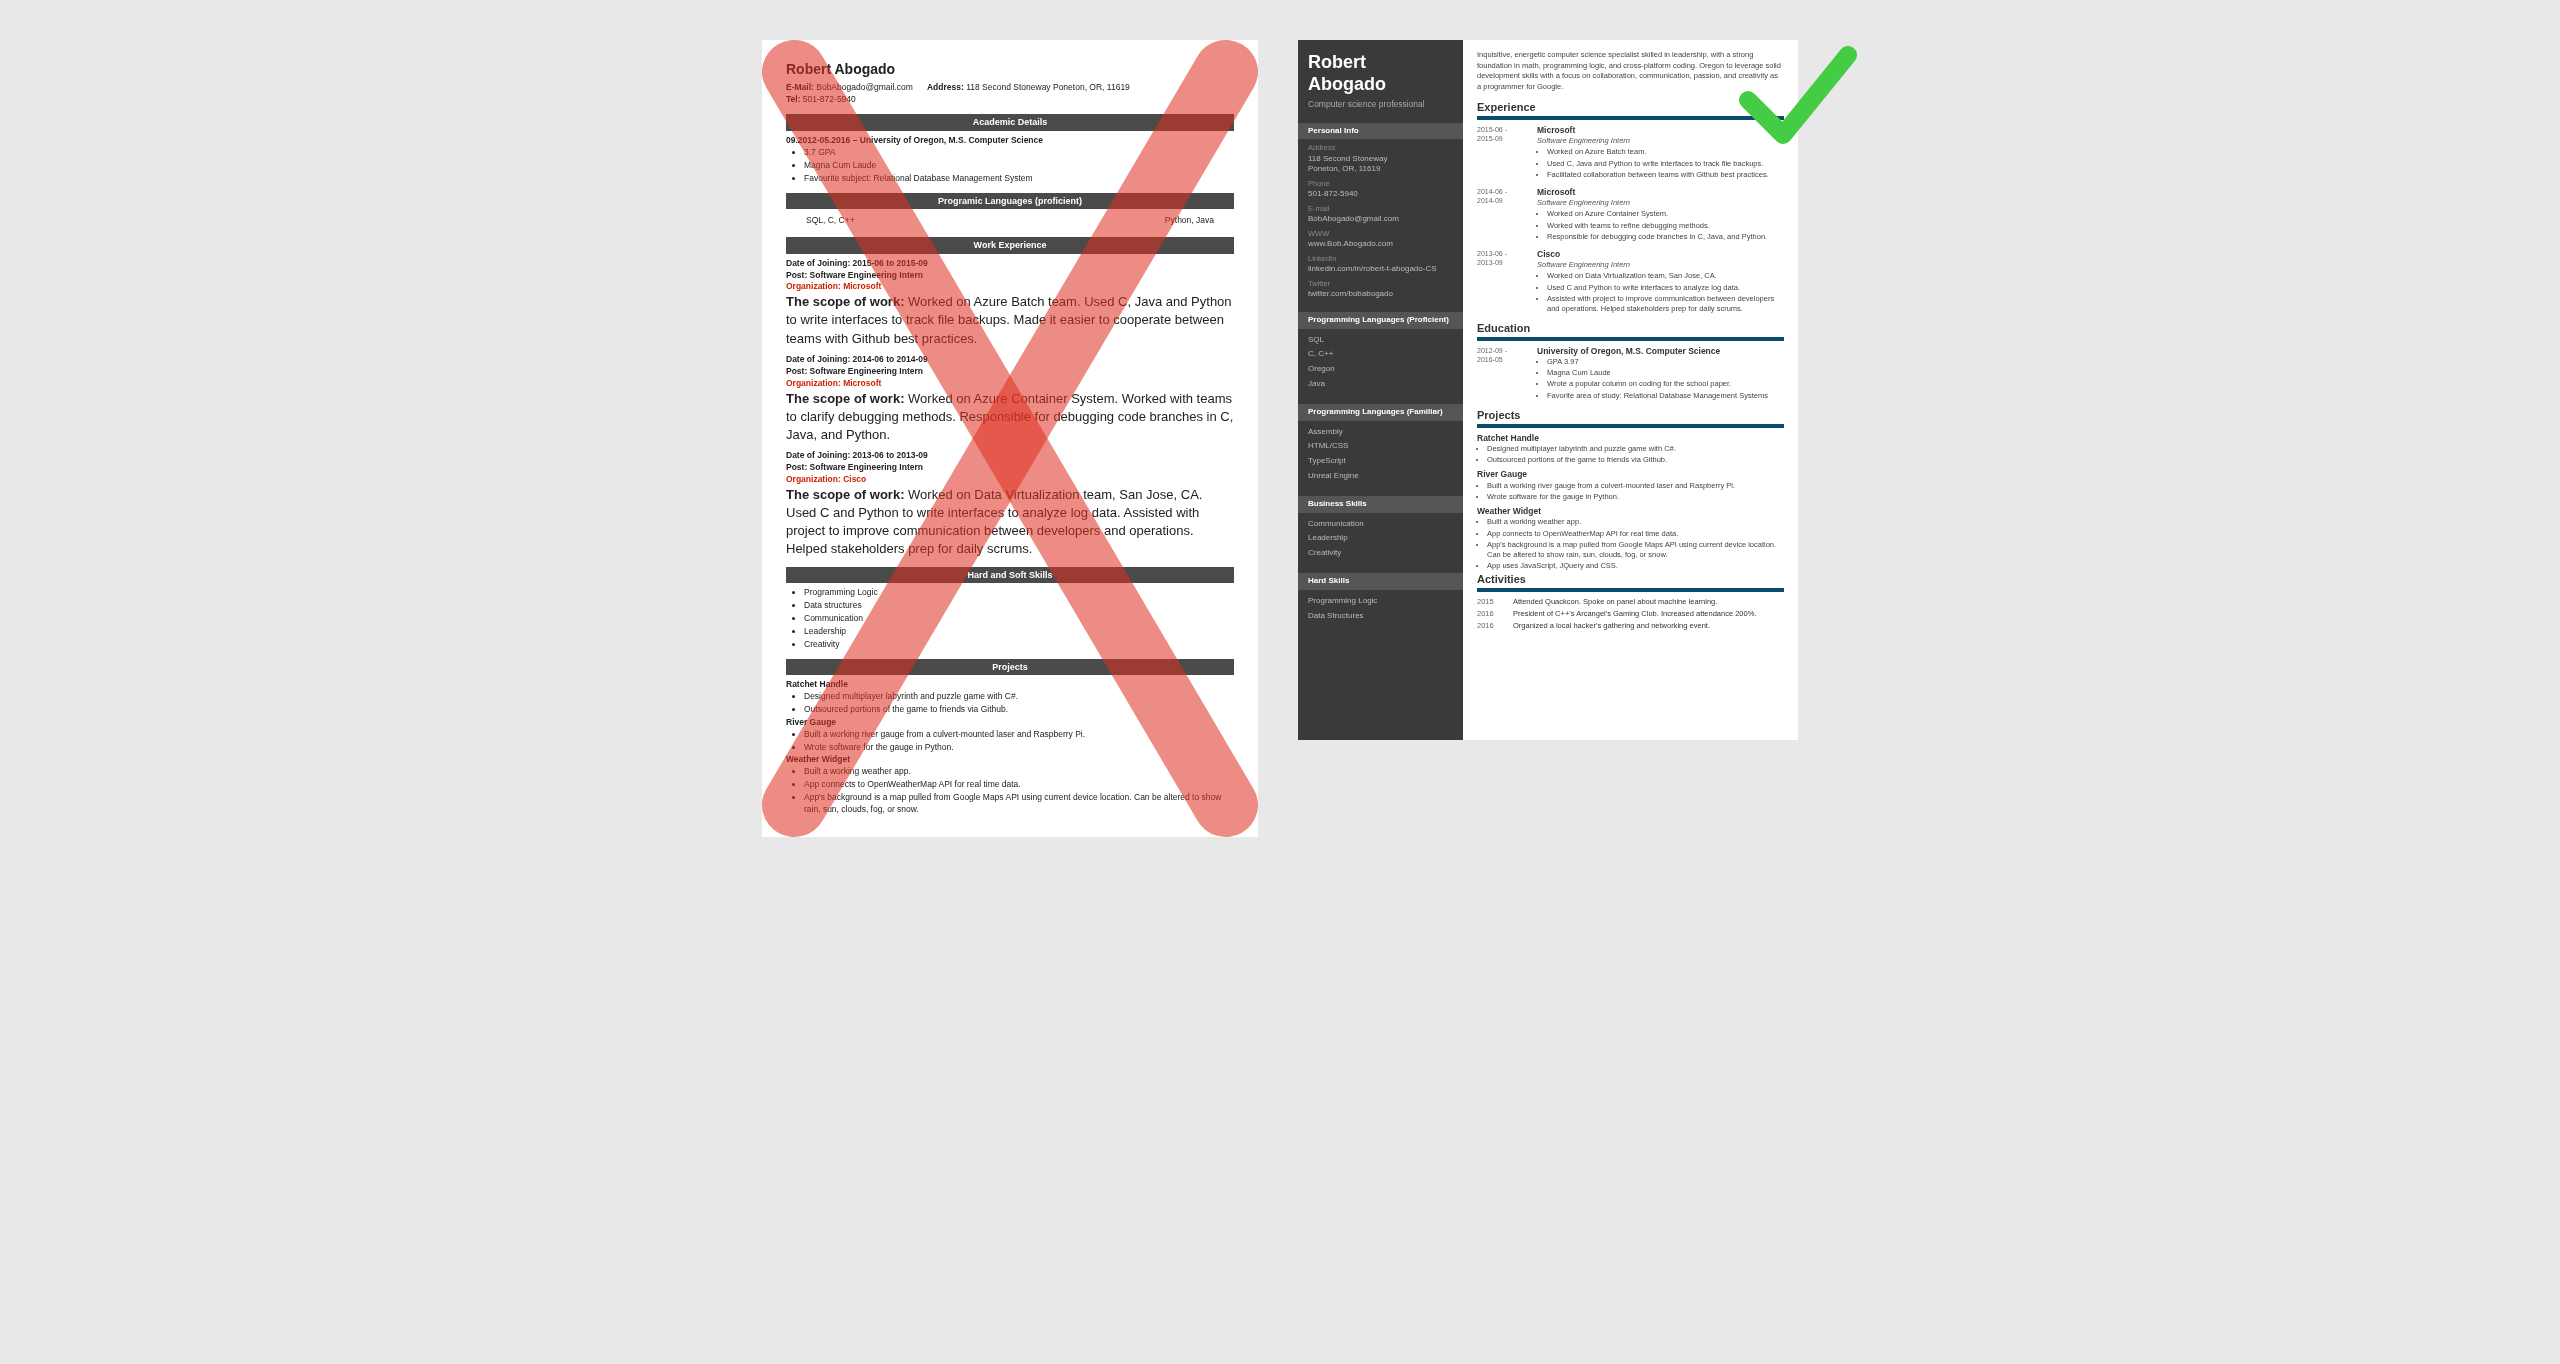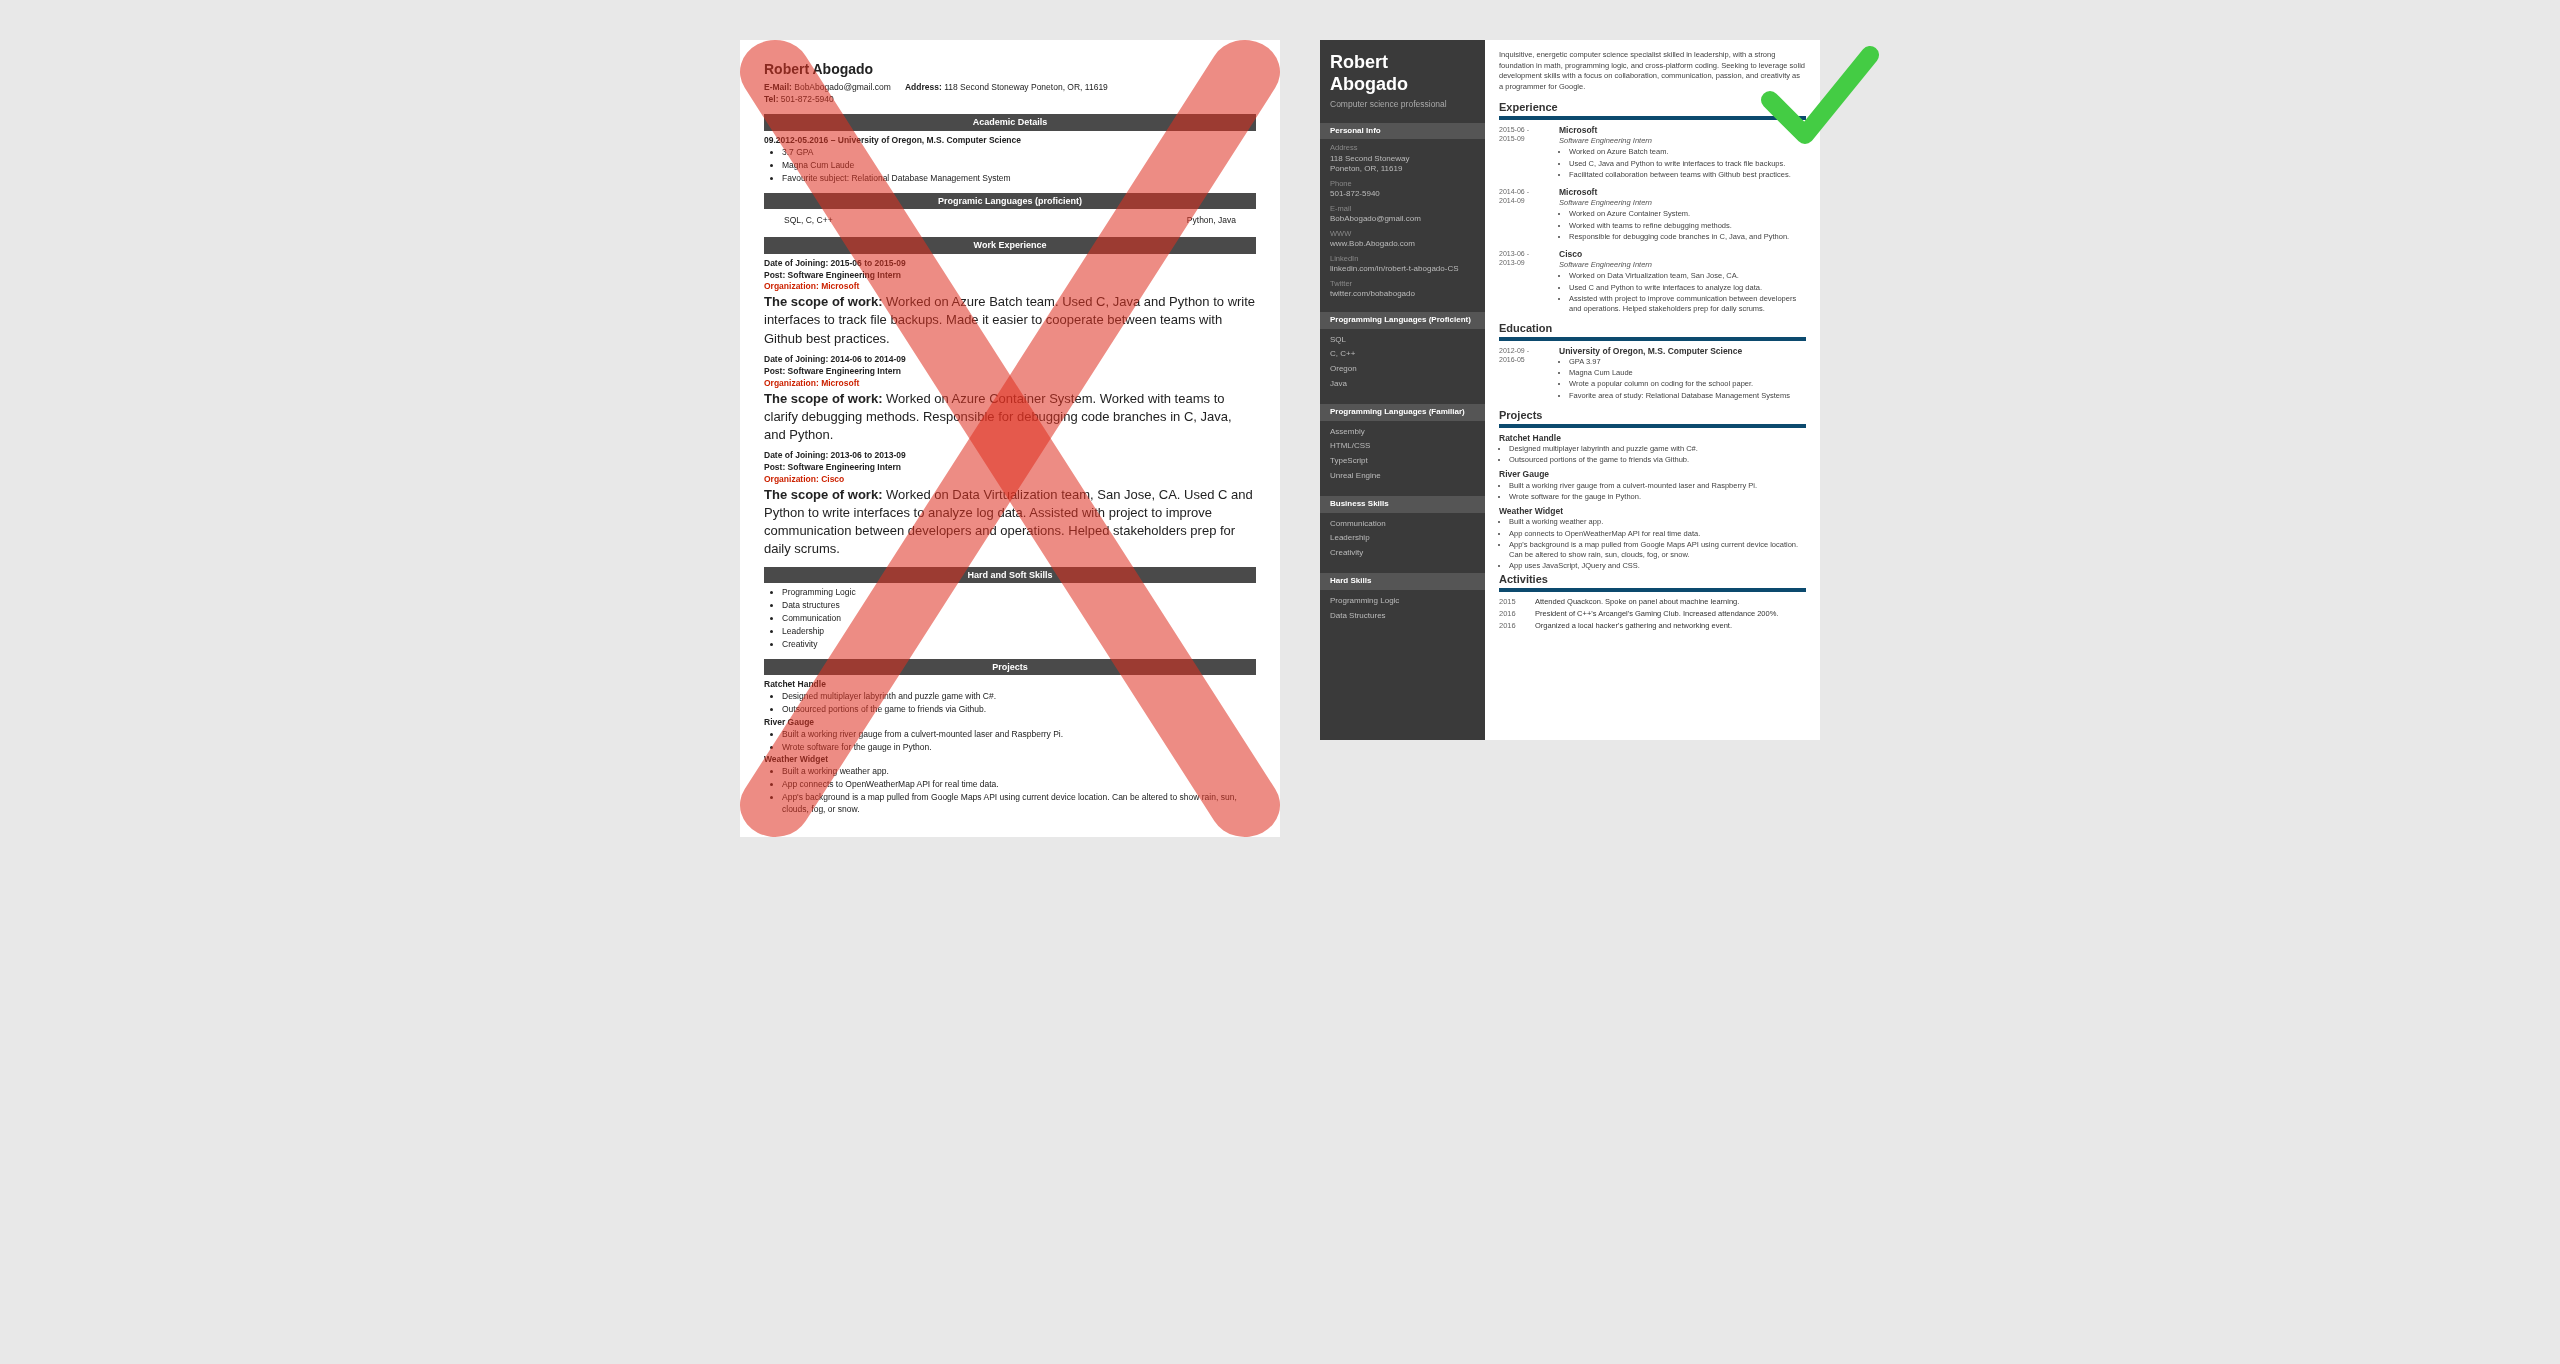--- a/index.html
+++ b/index.html
@@ -349,7 +349,7 @@
     </div>
 
     <div class="main-content">
-      <div class="summary-text">Inquisitive, energetic computer science specialist skilled in leadership, with a strong foundation in math, programming logic, and cross-platform coding. Seeking to leverage solid development skills with a focus on collaboration, communication, passion, and creativity as a programmer for Google.</div>
+      <div class="summary-text">Inquisitive, energetic computer science specialist skilled in leadership, with a strong foundation in math, programming logic, and cross-platform coding. Oregon to leverage solid development skills with a focus on collaboration, communication, passion, and creativity as a programmer for Google.</div>
 
       <div class="main-section-header">Experience</div>
       <div id="right-exp">

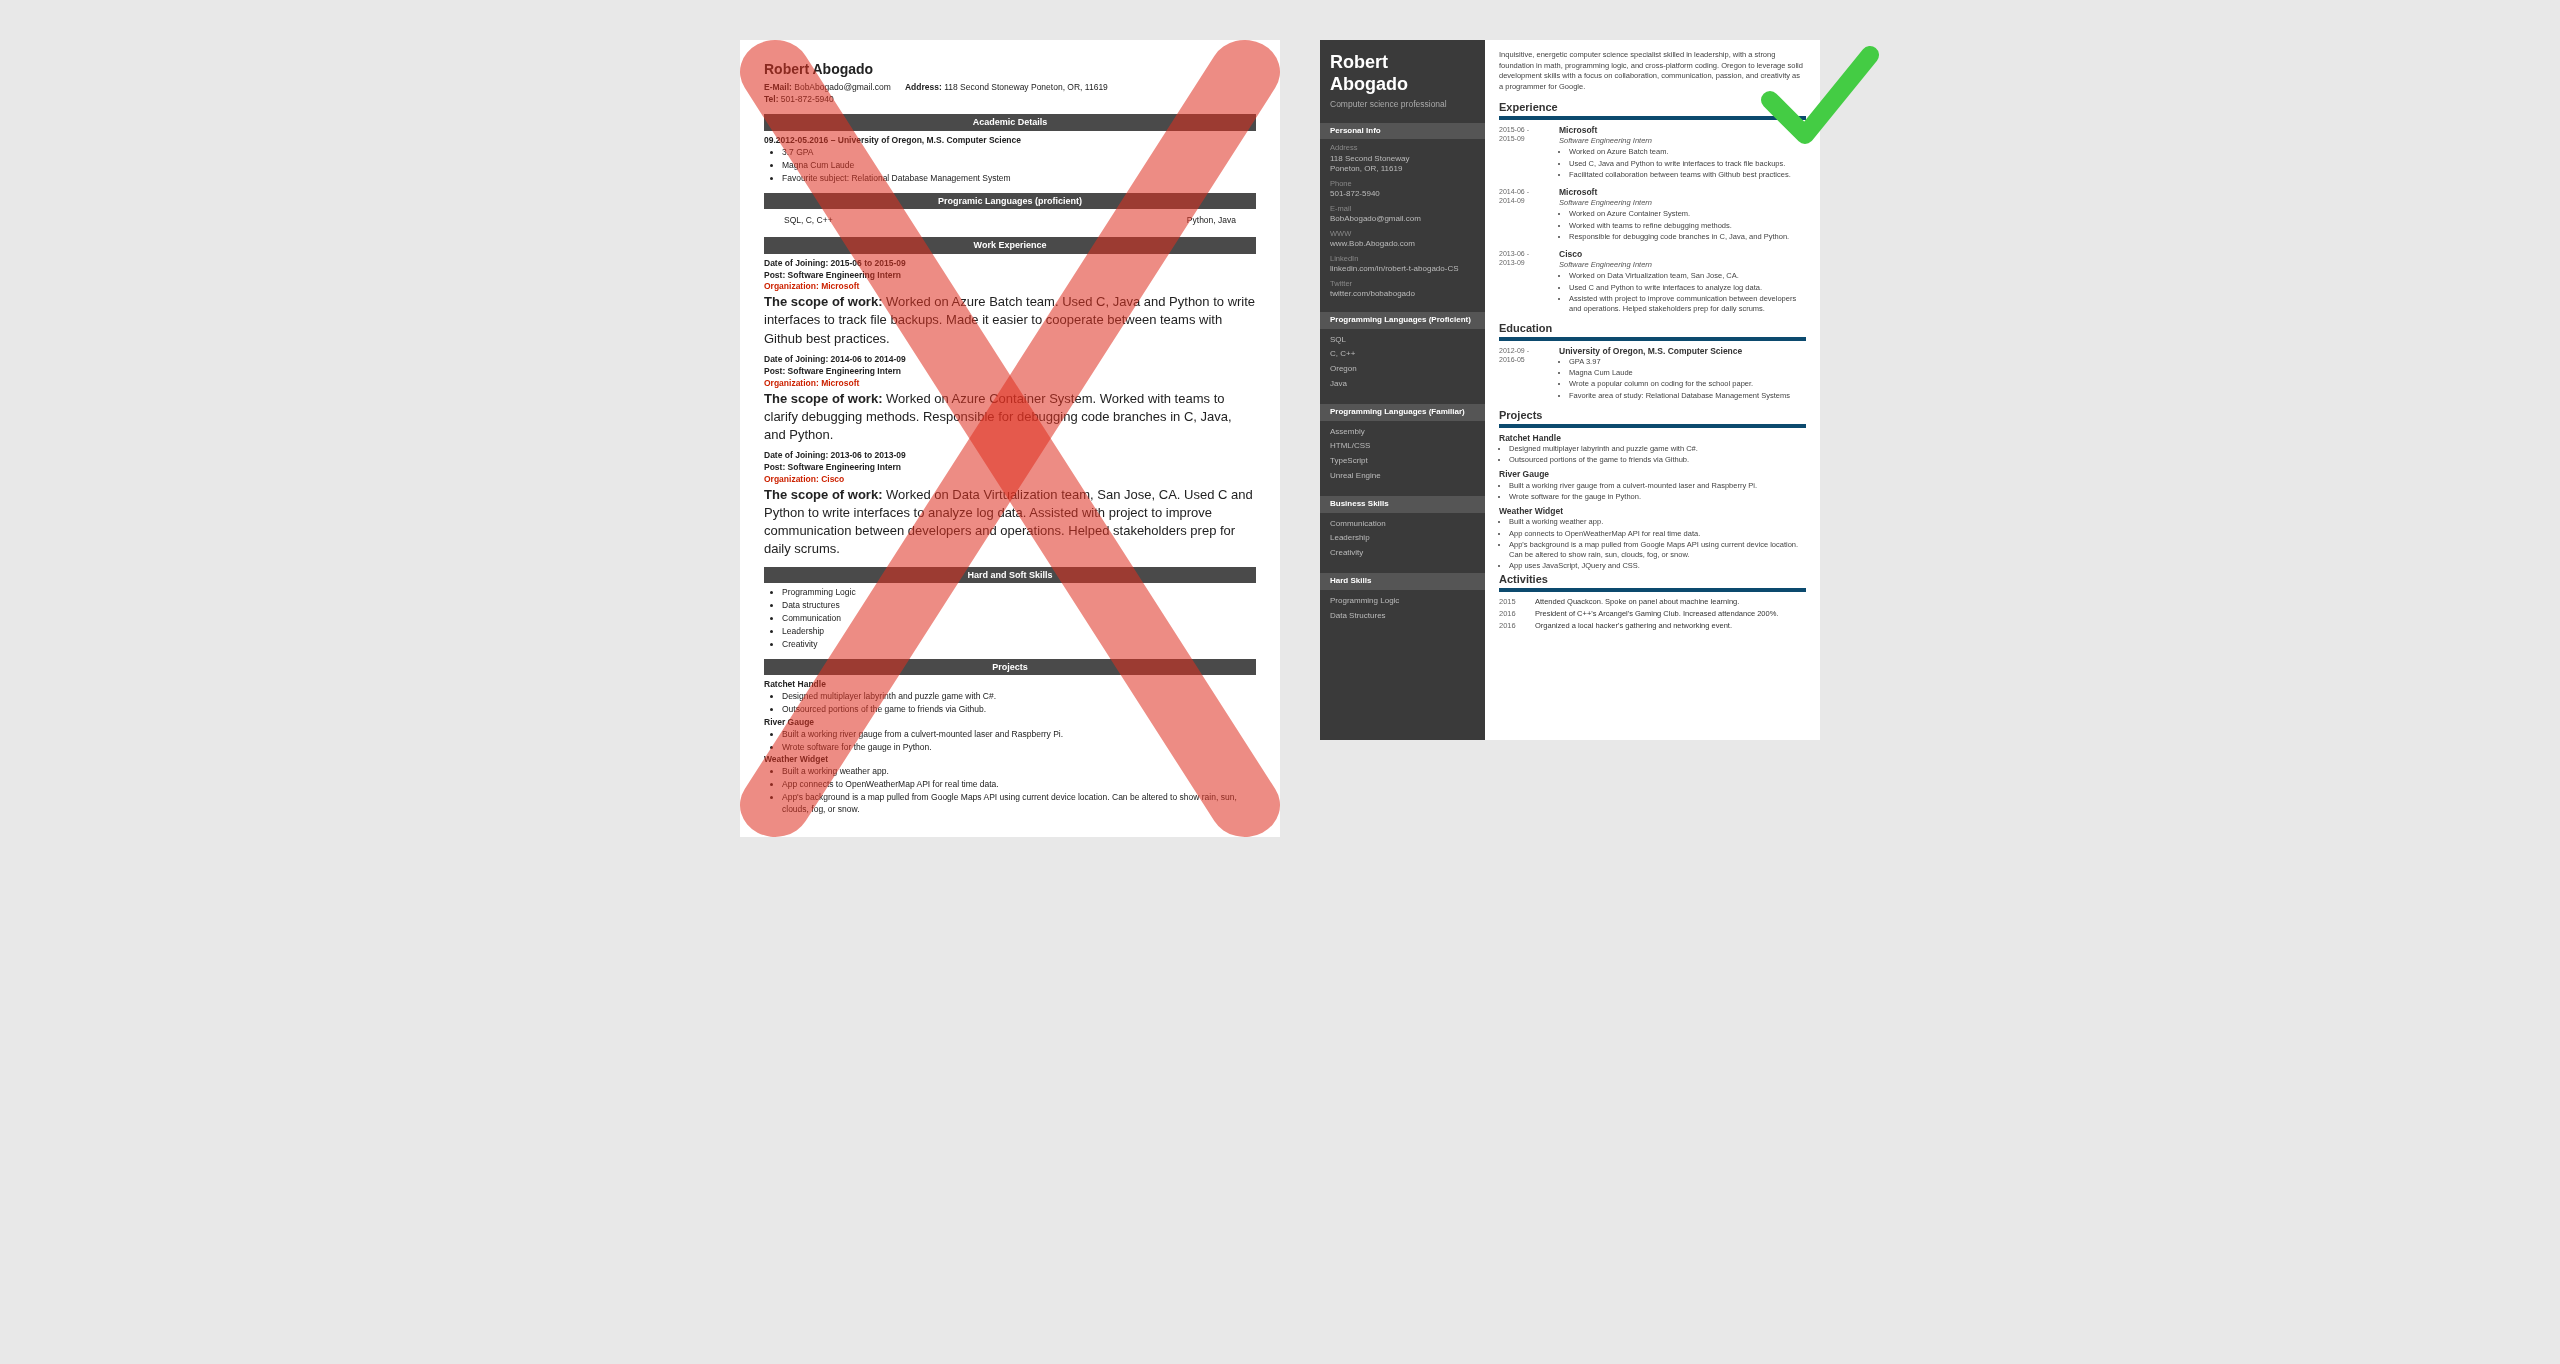--- a/index.html
+++ b/index.html
@@ -21,7 +21,7 @@
     }
     .left-resume {
       background: #fff;
-      width: 540px;
+      width: 496px;
       padding: 20px 24px;
       font-size: 9px;
       line-height: 1.4;

